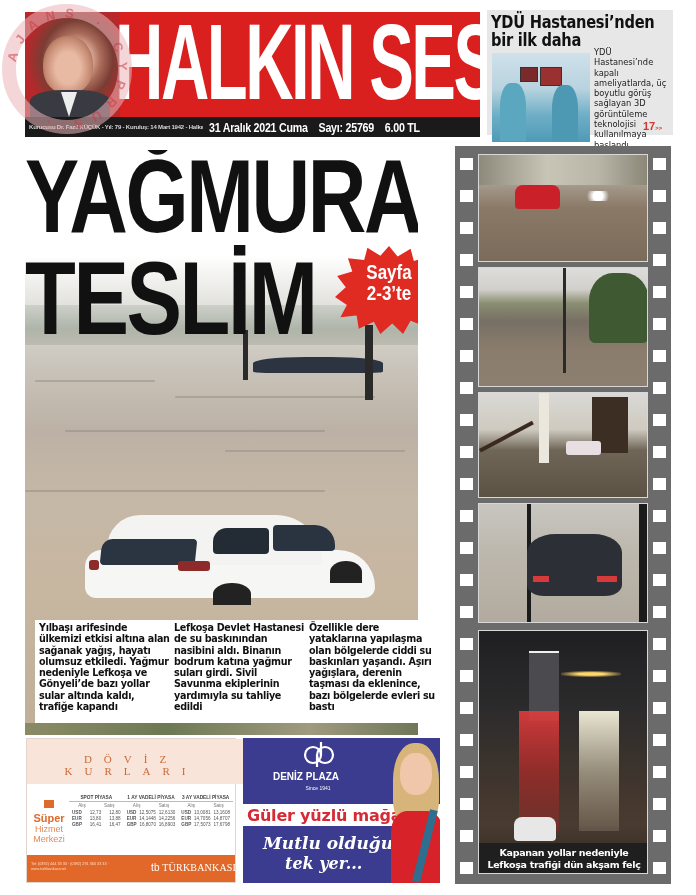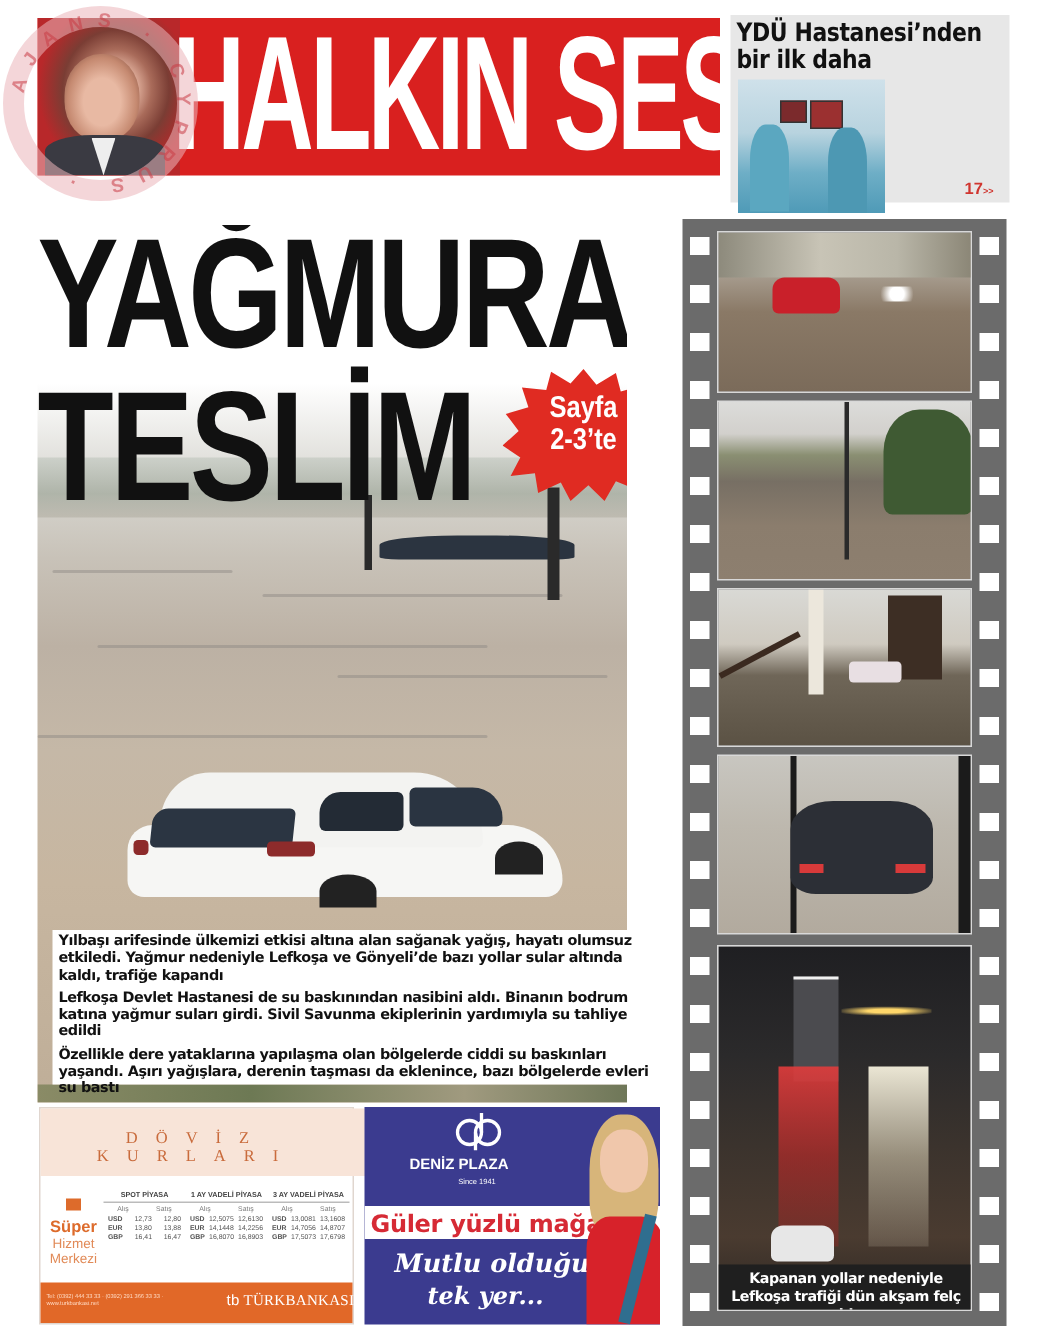--- a/index.html
+++ b/index.html
@@ -222,6 +222,7 @@
     <div class="tp-doc1"></div>
     <div class="tp-doc2"></div>
   </div>
+  <div class="teaser-body">YDÜ Hastanesi’nde kapalı ameliyatlarda, üç boyutlu görüş sağlayan 3D görüntüleme teknolojisi kullanılmaya başlandı</div>
   <div class="teaser-page">
     <span>17</span><small>&gt;&gt;</small>
   </div>

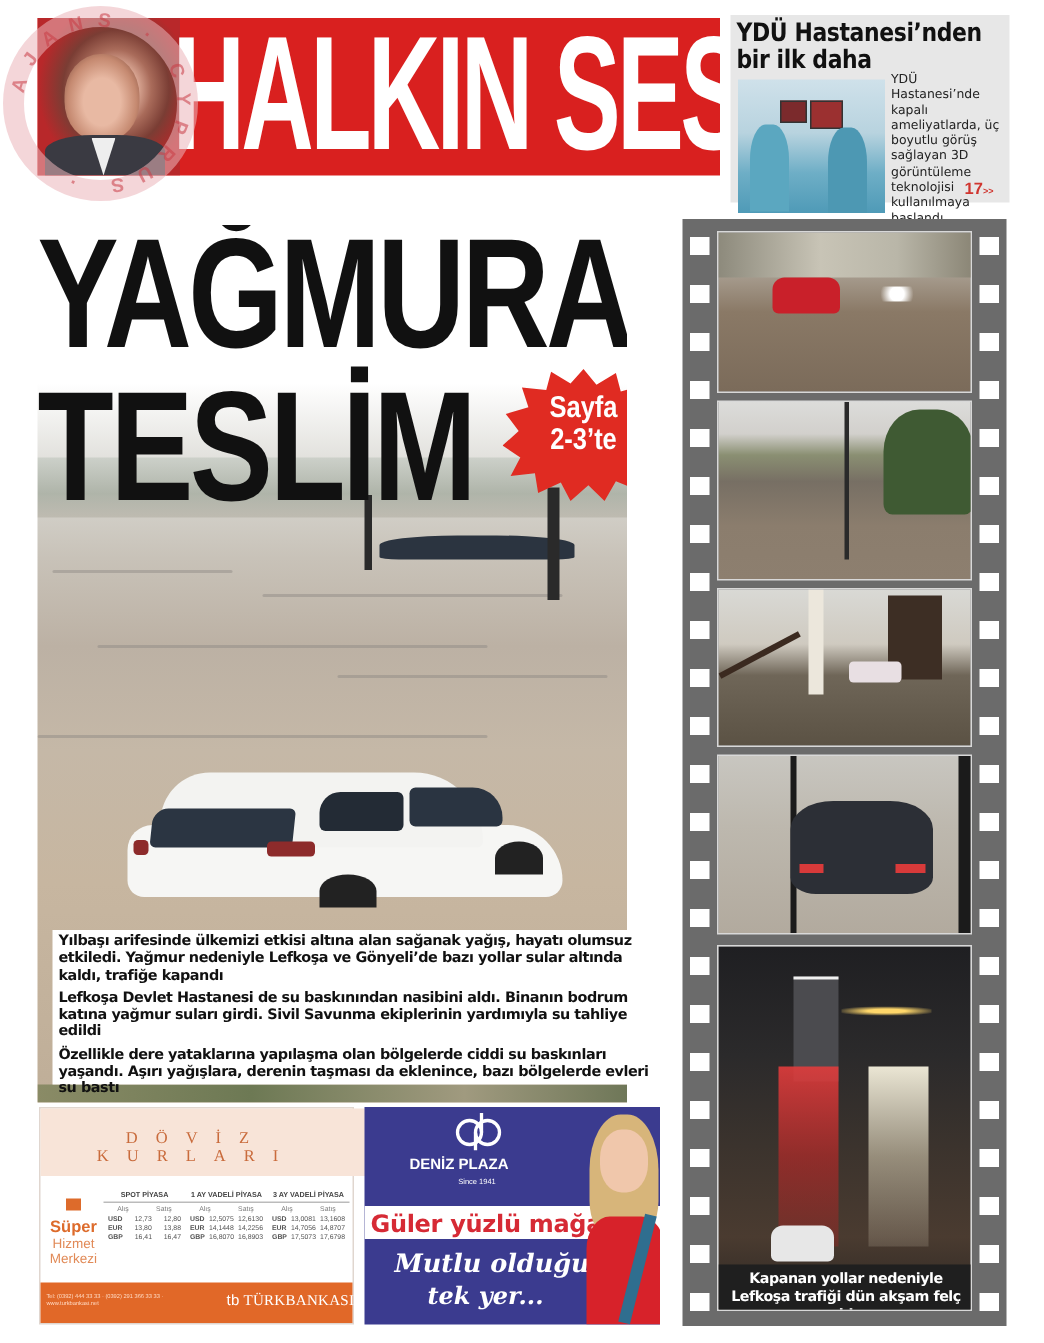--- a/index.html
+++ b/index.html
@@ -199,6 +199,14 @@
       <div class="founder-shirt"></div>
     </div>
     <div class="mast-title">HALKIN SESİ</div>
+  </div>
+  <div class="mast-strip">
+    <div class="strip-small">Kurucusu Dr. Fazıl KÜÇÜK - Yıl: 79 - Kuruluş: 14 Mart 1942 - Halkın Sesi ve Halkın Dilidir...</div>
+    <div class="strip-big">
+      <span>31 Aralık 2021 Cuma</span>
+      <span>Sayı: 25769</span>
+      <span>6.00 TL</span>
+    </div>
   </div>
 </div>
 

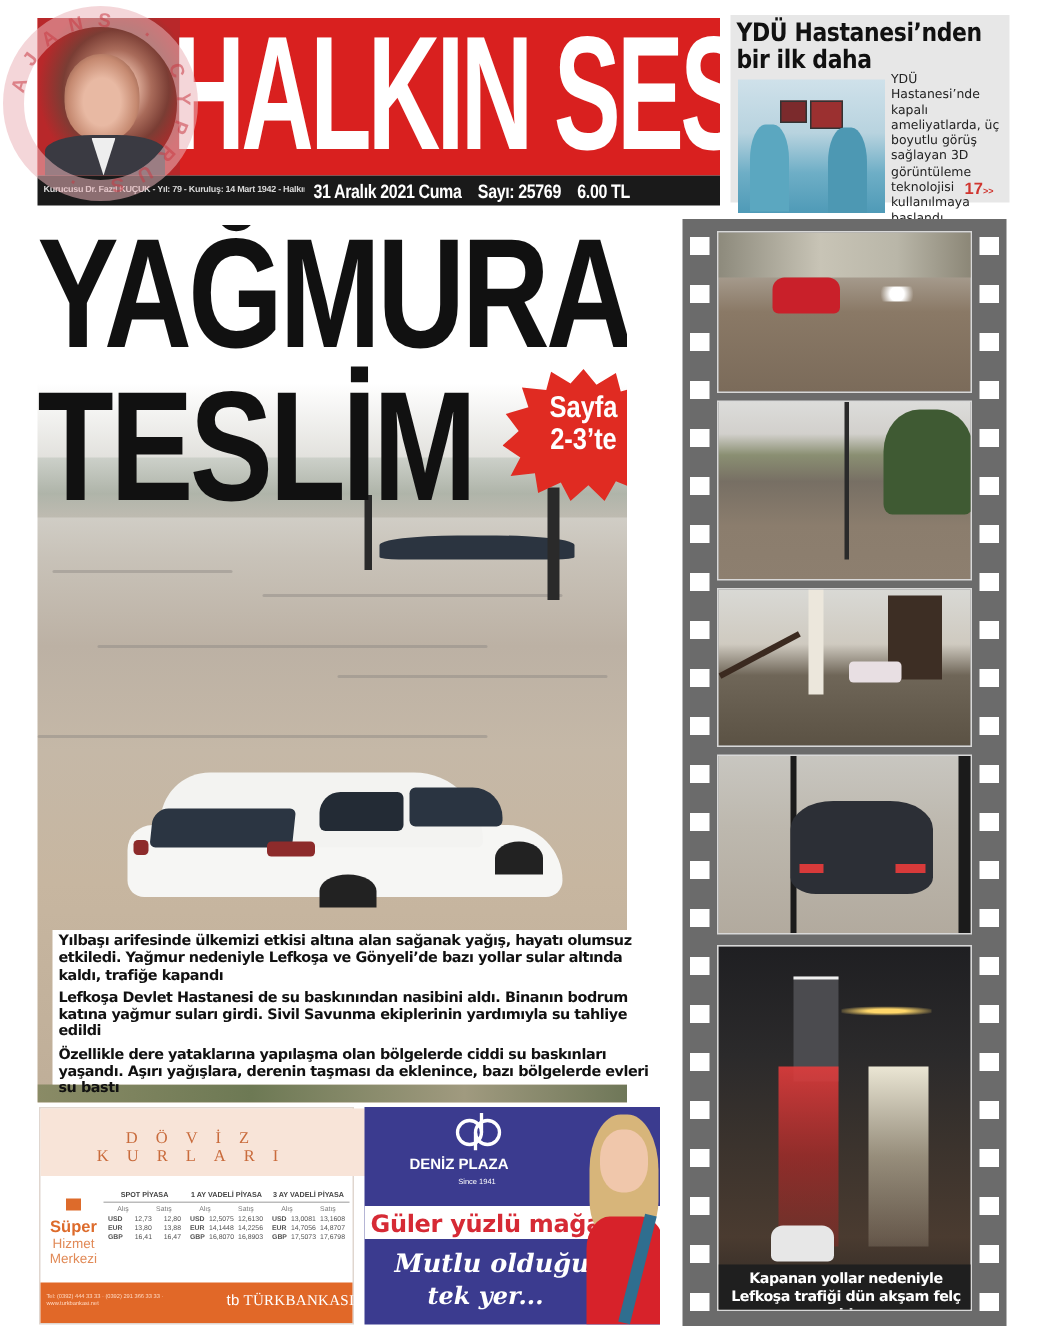--- a/index.html
+++ b/index.html
@@ -109,7 +109,7 @@
   
   .text-box {
     position: absolute; left: 35px; top: 620px; width: 407px; height: 103px; background: #ffffff;
-    display: flex; gap: 4px; padding: 2px 2px 0 4px; flex-direction: column;
+    display: flex; gap: 4px; padding: 2px 2px 0 4px;
   }
   .text-col { flex: 1; font-size: 9.6px; line-height: 11.3px; color: #111; font-weight: 700; font-family: "DejaVu Sans", sans-serif; letter-spacing: -0.3px; }
   .grass { position: absolute; left: 0; top: 573px; width: 427px; height: 12px; background: linear-gradient(90deg, #8a8b66, #6d7954, #a09a7f, #5f6c4c); }

